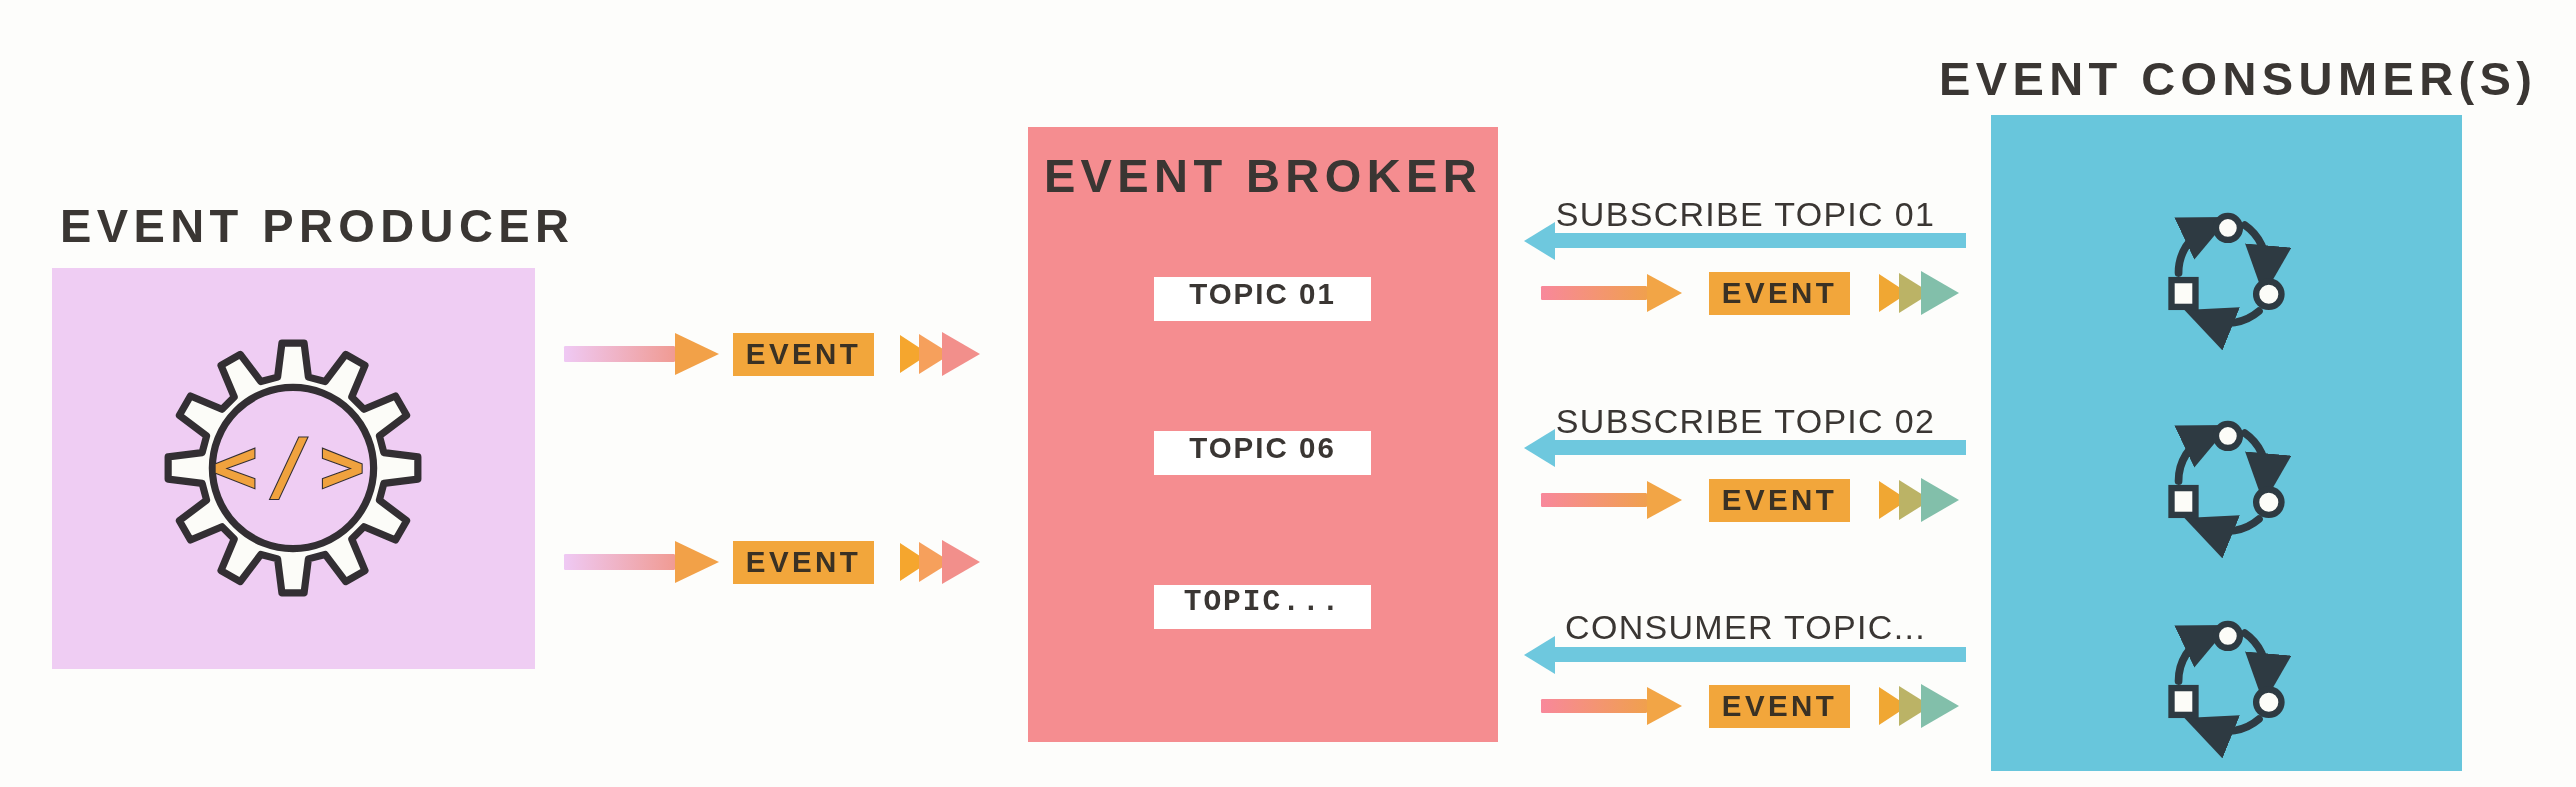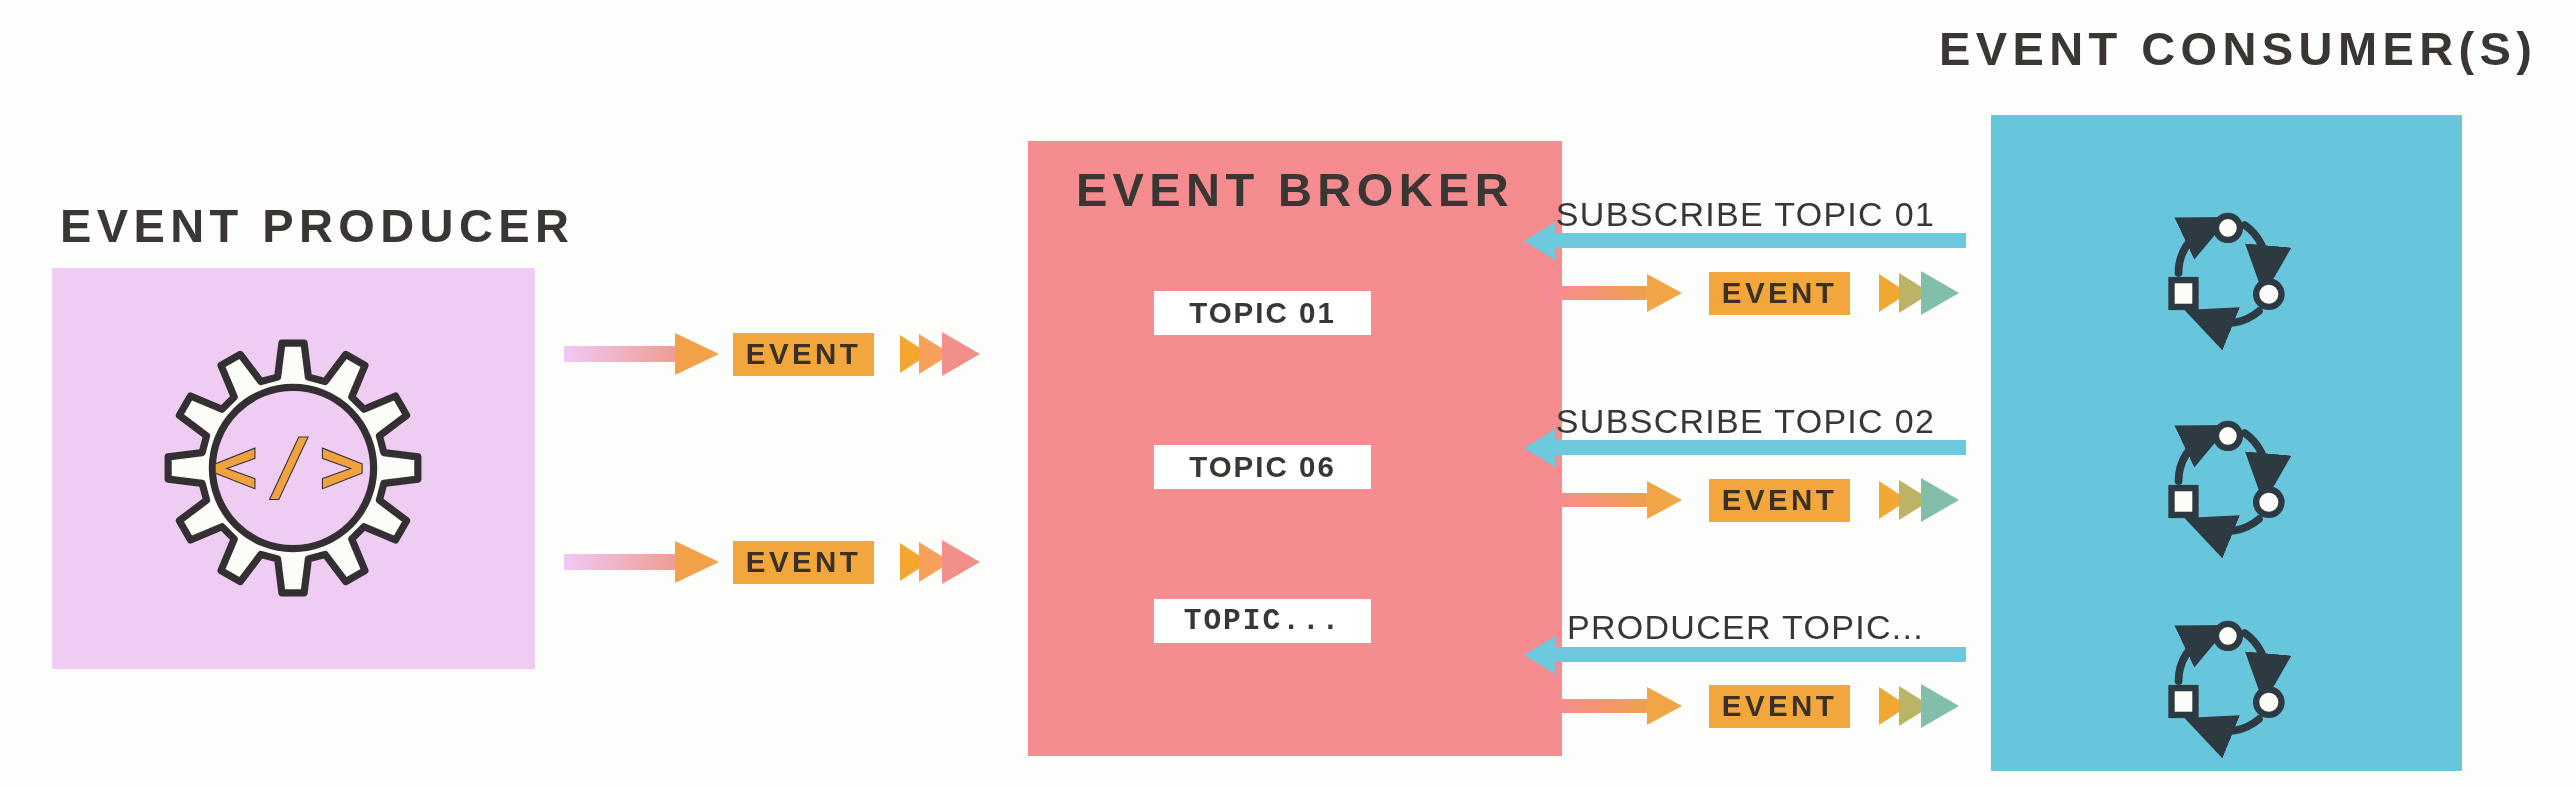--- a/index.html
+++ b/index.html
@@ -161,7 +161,7 @@
     </div>
   </div>
 
-  <div class="abs big-title" style="left:1939px;top:24px;width:577px;">EVENT CONSUMER(S)</div>
+  <div class="abs big-title" style="left:1939px;top:54px;width:577px;">EVENT CONSUMER(S)</div>
 
   <div class="box consumer-box">
     <svg class="cycle" style="top:96px;" viewBox="0 0 100 100">

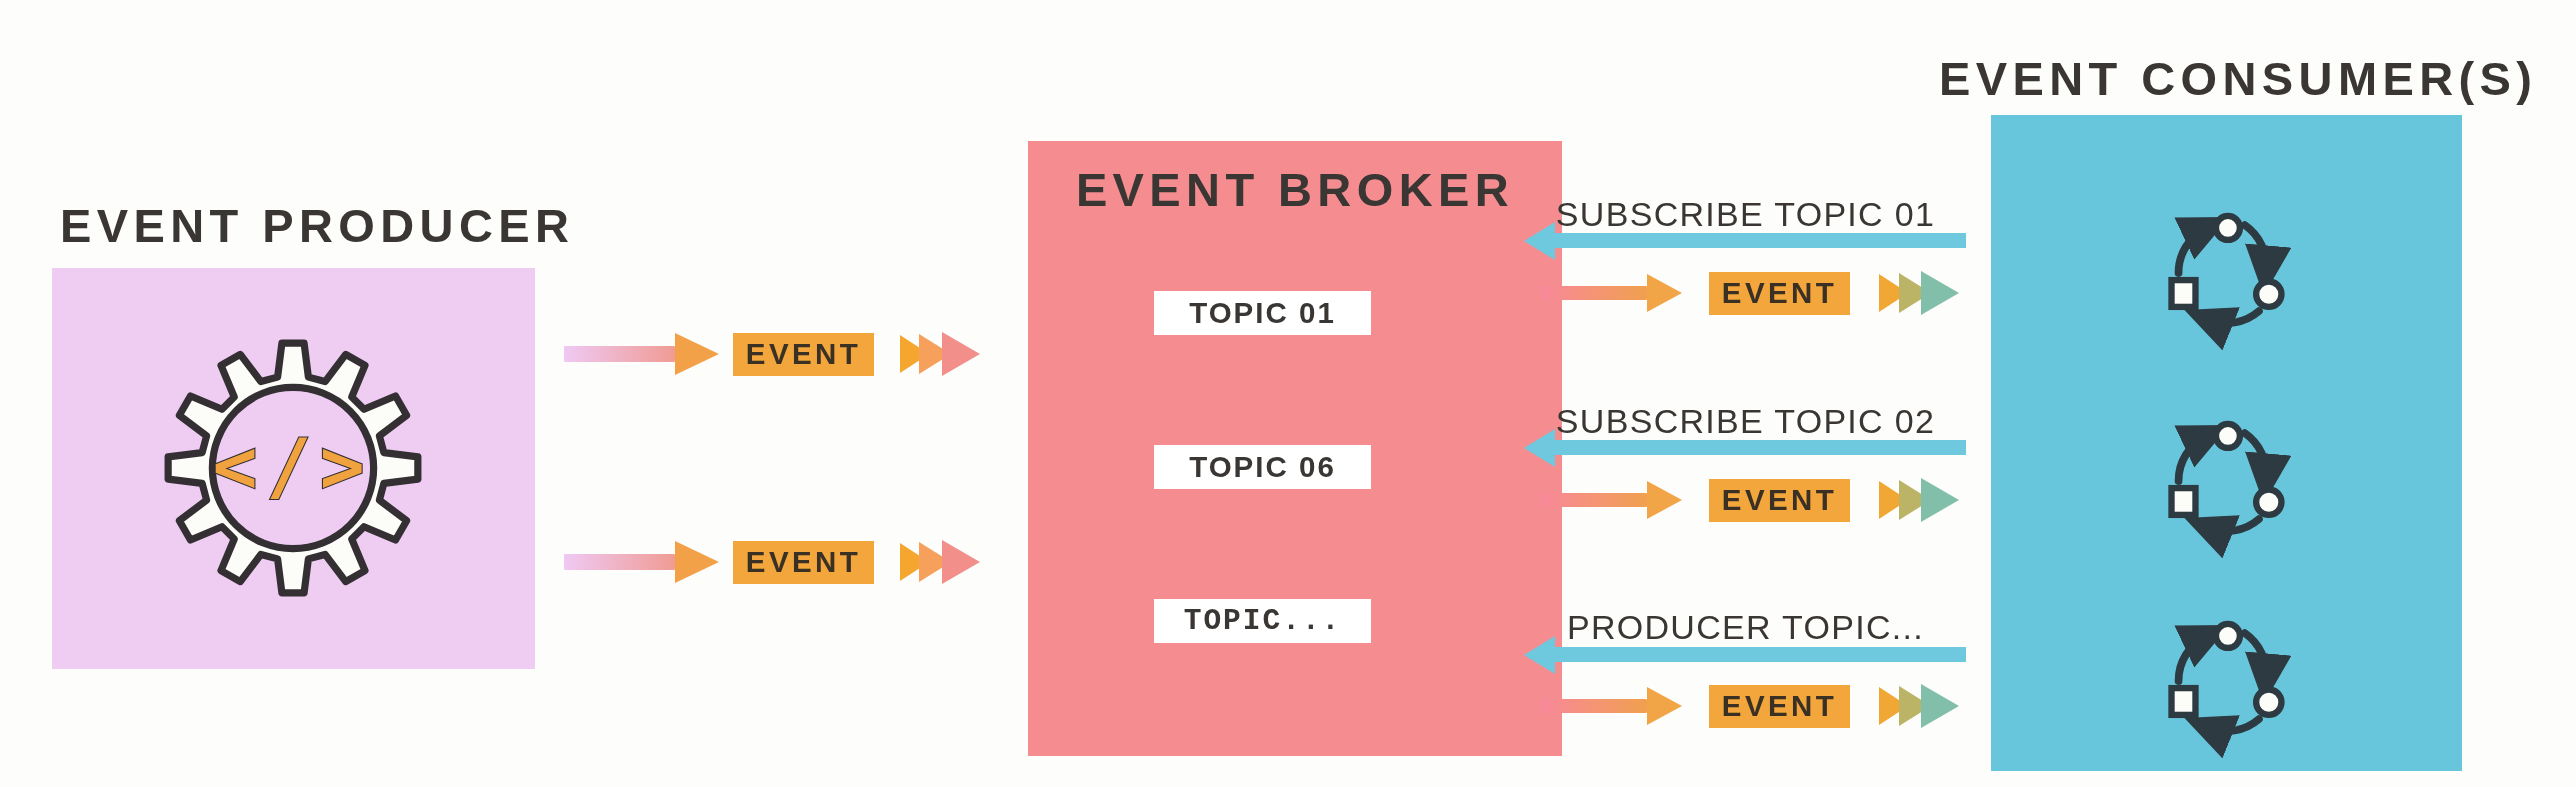--- a/index.html
+++ b/index.html
@@ -9,7 +9,7 @@
   .big-title{font-size:47px;font-weight:700;letter-spacing:5.4px;color:var(--title-text,#3A3633);text-align:center;line-height:1.05;white-space:nowrap;}
   .box{position:absolute;}
   .producer-box{left:52px;top:268px;width:483px;height:401px;background:var(--producer-box,#EFCDF3);}
-  .broker-box{left:1028px;top:141px;width:534px;height:615px;background:var(--broker-box,#F58D90);}
+  .broker-box{left:1028px;top:127px;width:470px;height:615px;background:var(--broker-box,#F58D90);}
   .consumer-box{left:1991px;top:115px;width:471px;height:656px;background:var(--consumer-box,#68C6DC);}
   .broker-title{position:absolute;left:0;top:23.5px;width:100%;}
   .topic{position:absolute;left:126px;width:217px;height:44px;background:var(--topic-bg,#FFFFFF);

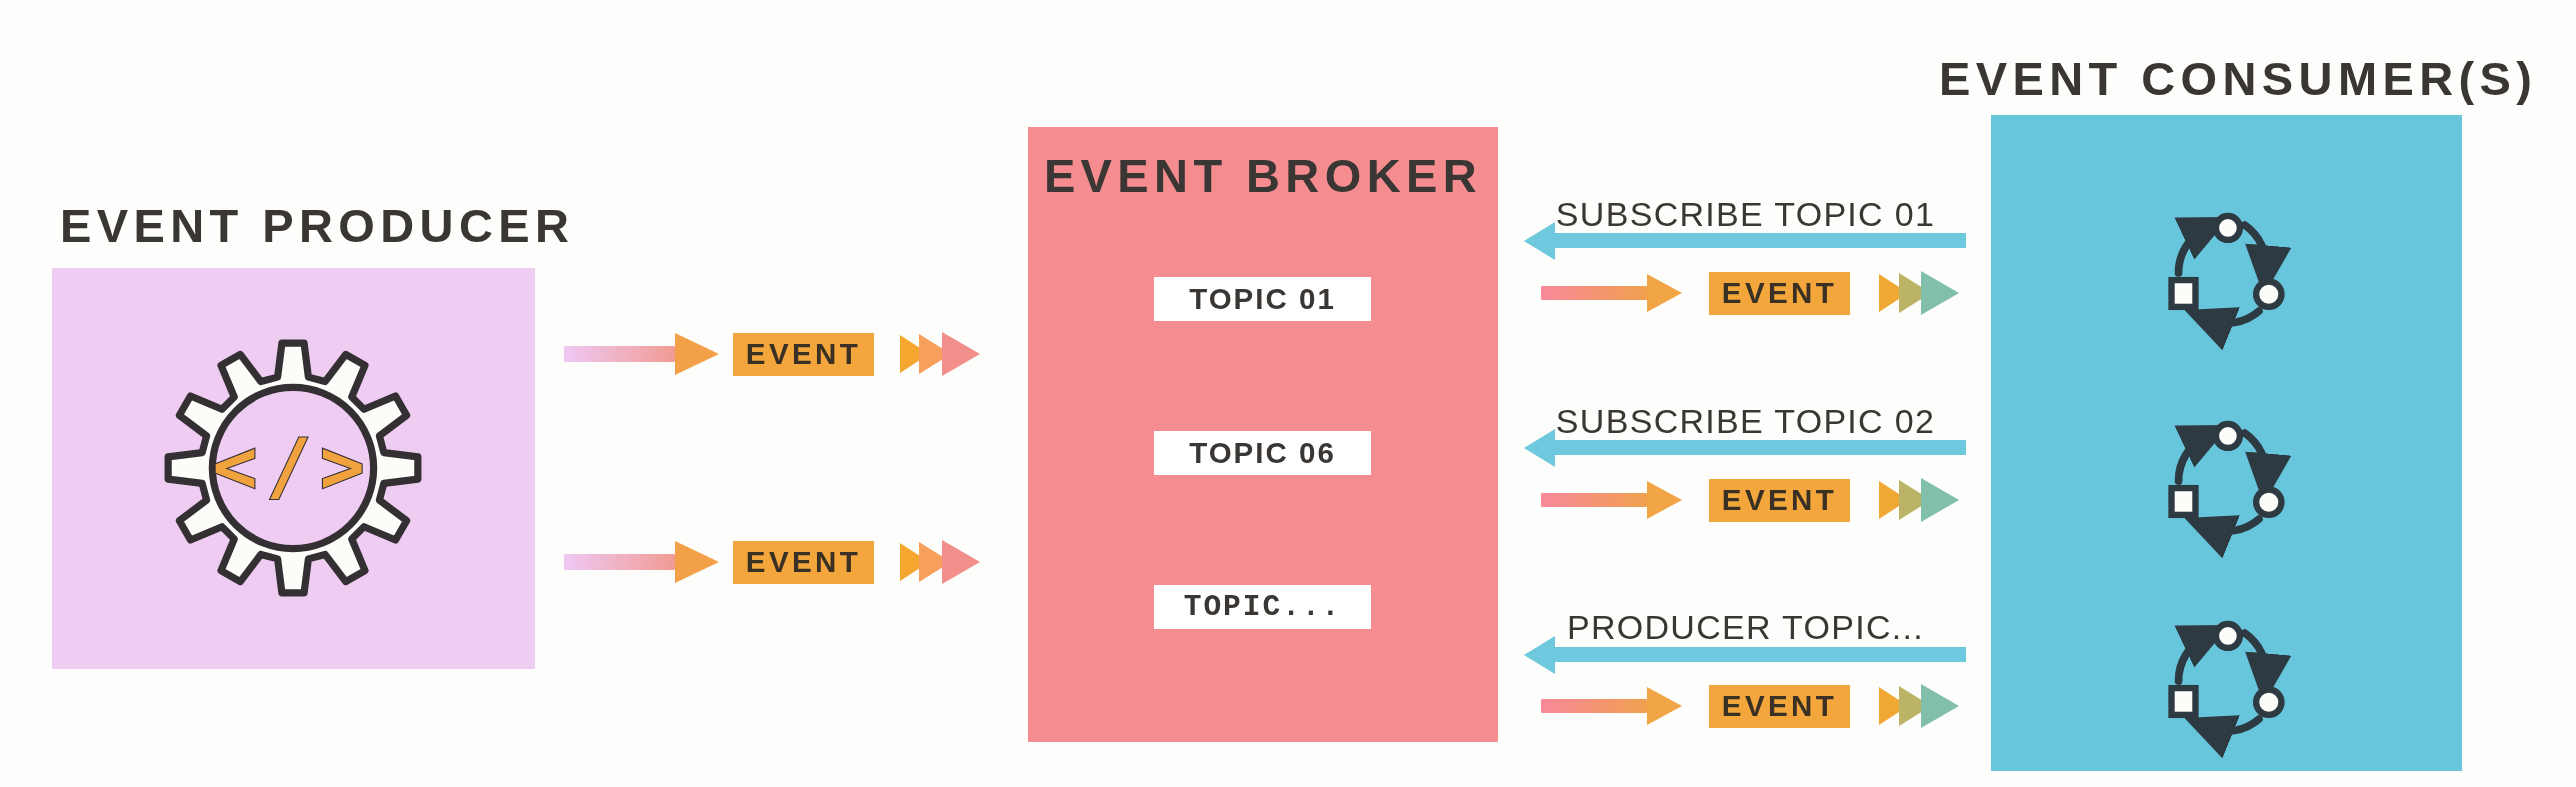--- a/index.html
+++ b/index.html
@@ -13,7 +13,7 @@
   .consumer-box{left:1991px;top:115px;width:471px;height:656px;background:var(--consumer-box,#68C6DC);}
   .broker-title{position:absolute;left:0;top:23.5px;width:100%;}
   .topic{position:absolute;left:126px;width:217px;height:44px;background:var(--topic-bg,#FFFFFF);
-         display:flex;align-items:center;justify-content:center;font-size:29.5px;font-weight:700;
+         display:flex;justify-content:center;font-size:29.5px;font-weight:700;
          letter-spacing:2px;color:var(--title-text,#3A3633);}
   .flow-row{position:absolute;display:flex;align-items:center;height:44px;}
   .shaft{height:16px;border-radius:1.3px;}

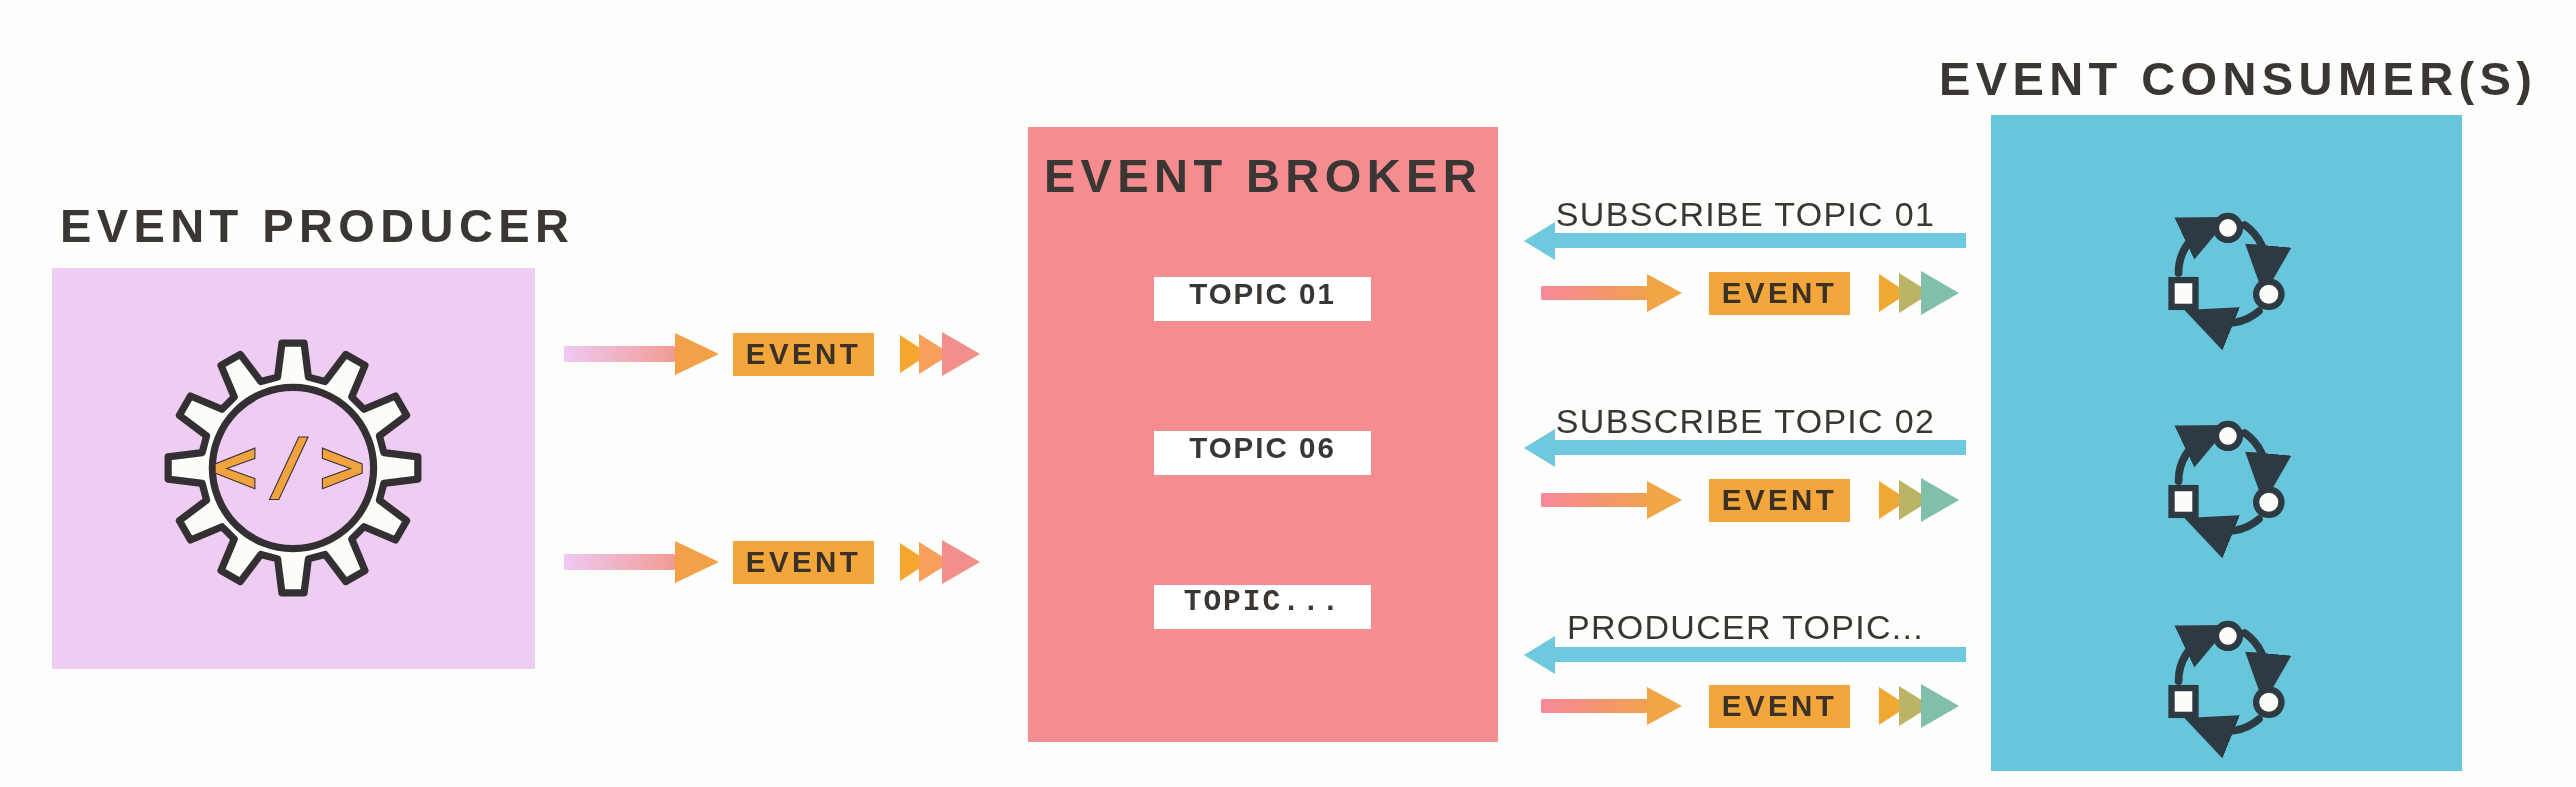--- a/index.html
+++ b/index.html
@@ -142,7 +142,7 @@
   </div>
 
   <div>
-    <div class="sub-label" style="top:608px;">PRODUCER TOPIC...</div>
+    <div class="sub-label" style="top:608px;">CONSUMER TOPIC...</div>
     <div class="blue-arrow" style="left:1524px;top:635px;">
       <div class="bhead"></div>
       <div class="bshaft"></div>

